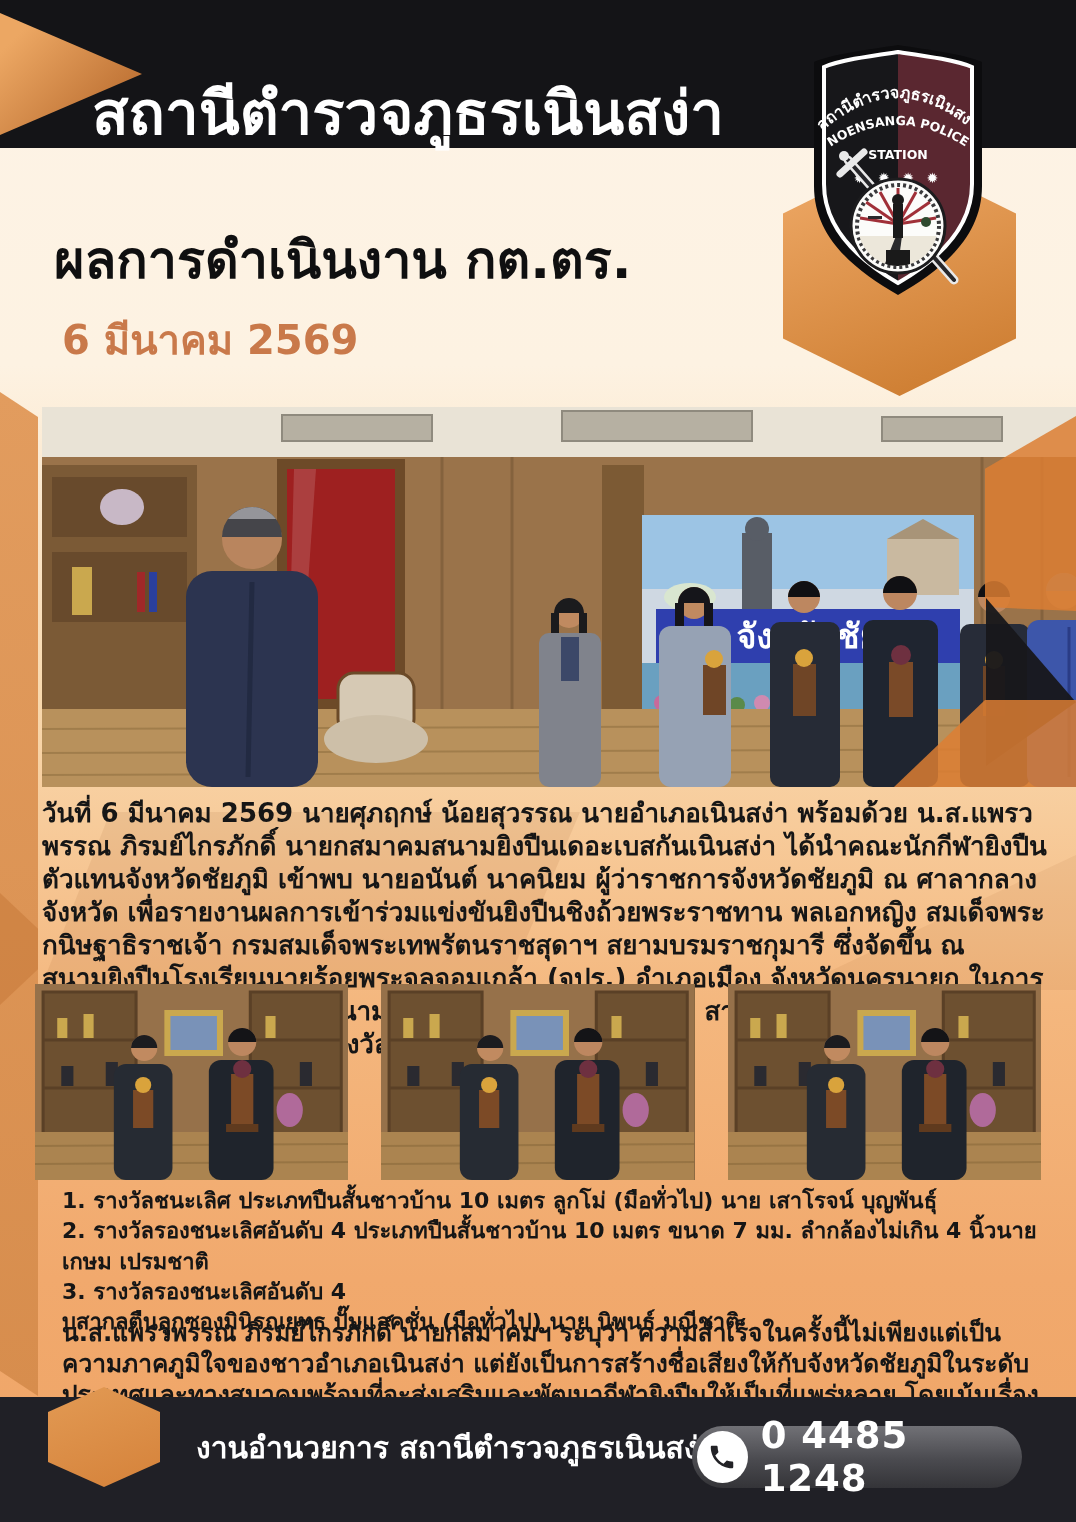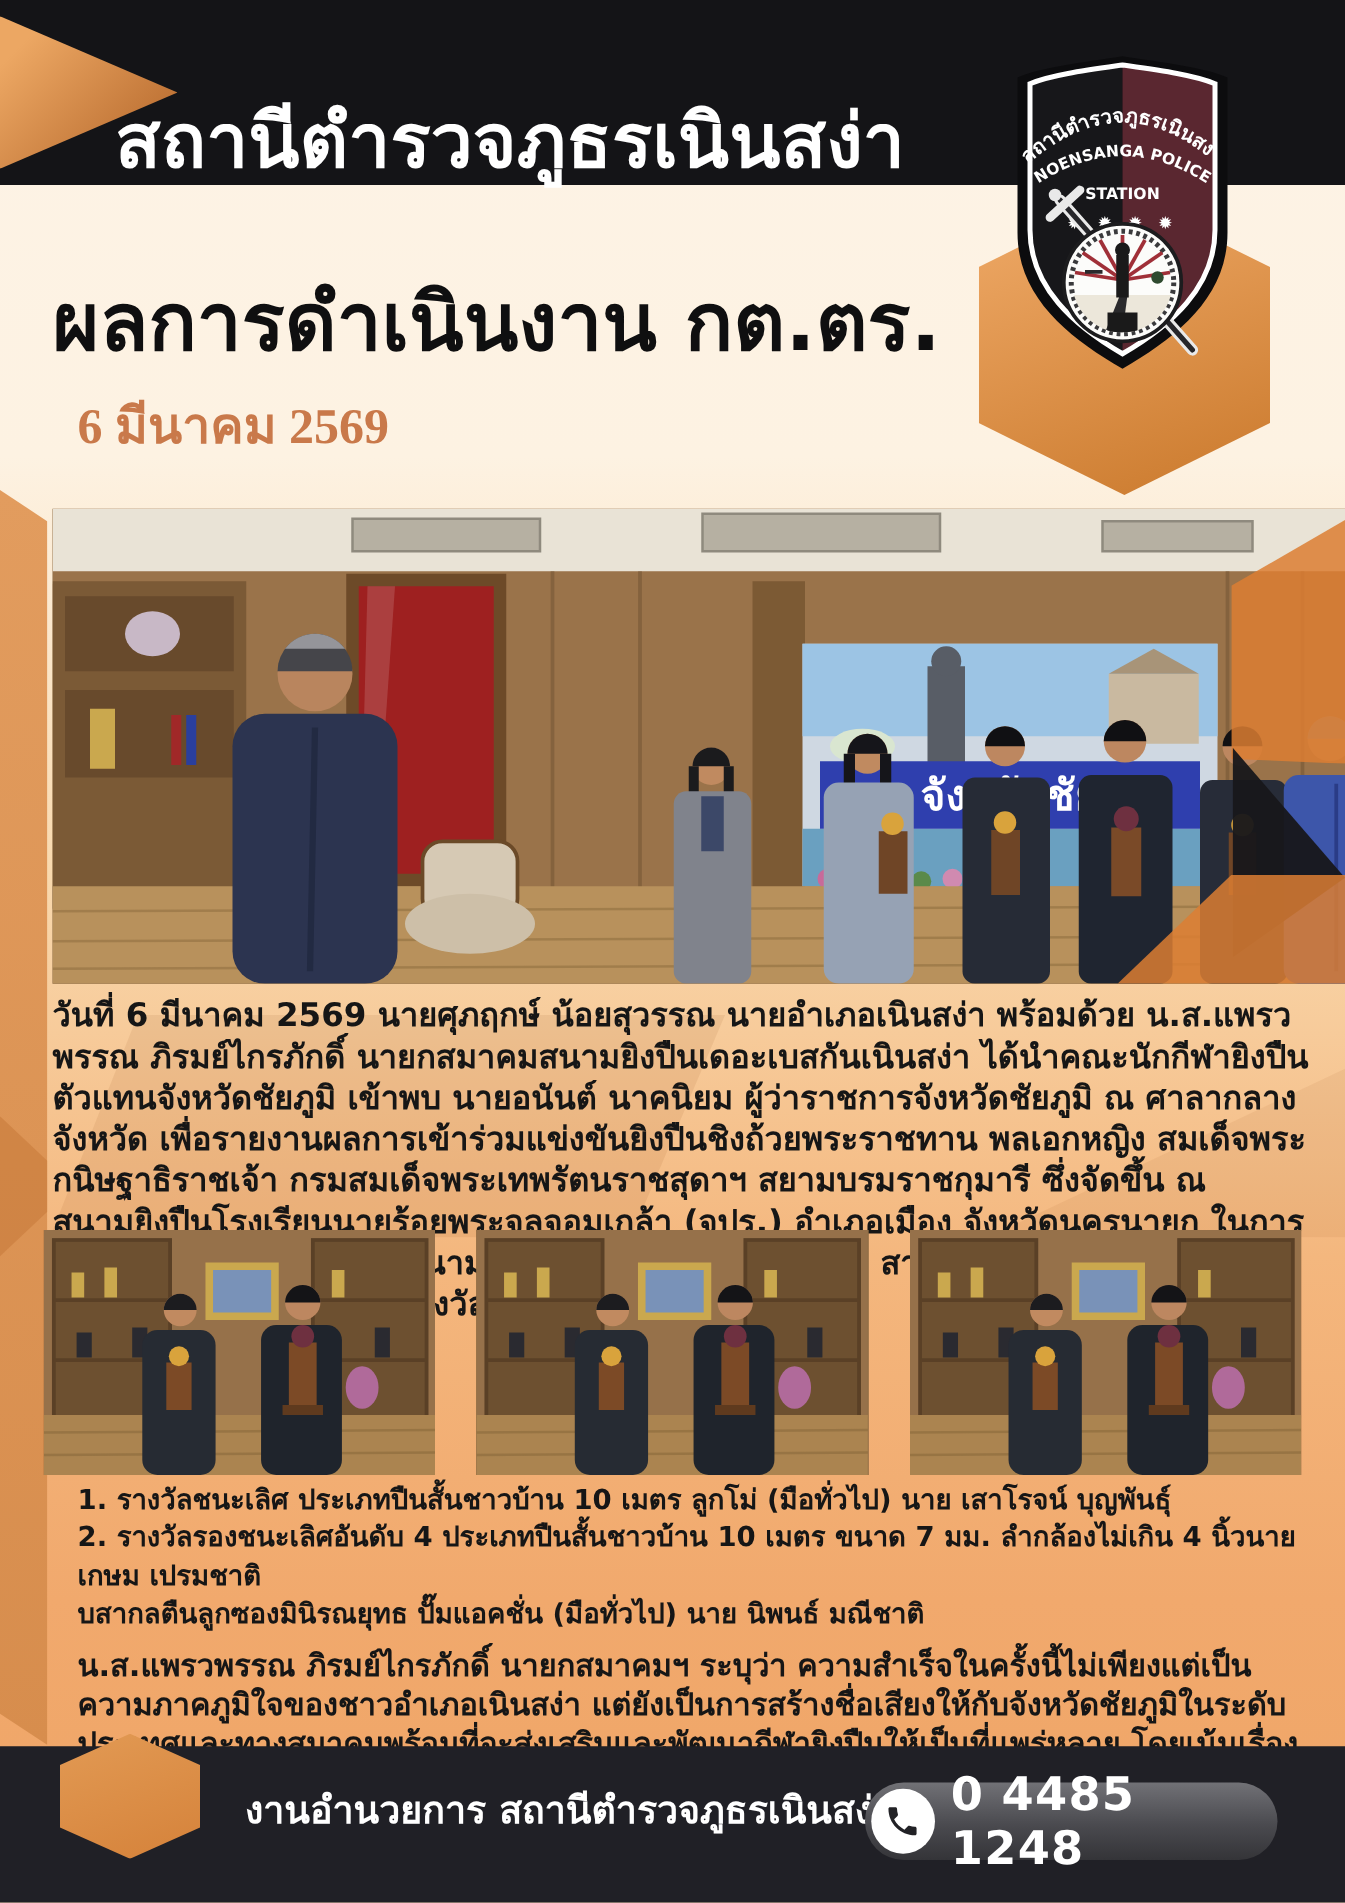--- a/index.html
+++ b/index.html
@@ -31,7 +31,7 @@
     background:linear-gradient(160deg,#eda764 8%,#cd7d31 92%);}
   .badge-svg{left:798px;top:40px;width:200px;height:260px;}
   
-  .main-title{left:42px;top:206px;margin:0;font-size:64px;font-weight:900;color:#0f0f10;white-space:nowrap;}
+  .main-title{left:42px;top:206px;margin:12px;font-size:52px;font-weight:900;color:#0f0f10;white-space:nowrap;}
   .date-text{left:62px;top:308px;font-size:40px;font-weight:800;color:#c9794a;white-space:nowrap;font-family:Liberation Serif, serif;}
   
   .hero{left:42px;top:407px;width:1034px;height:380px;margin:0;overflow:hidden;background:#8a6840;}

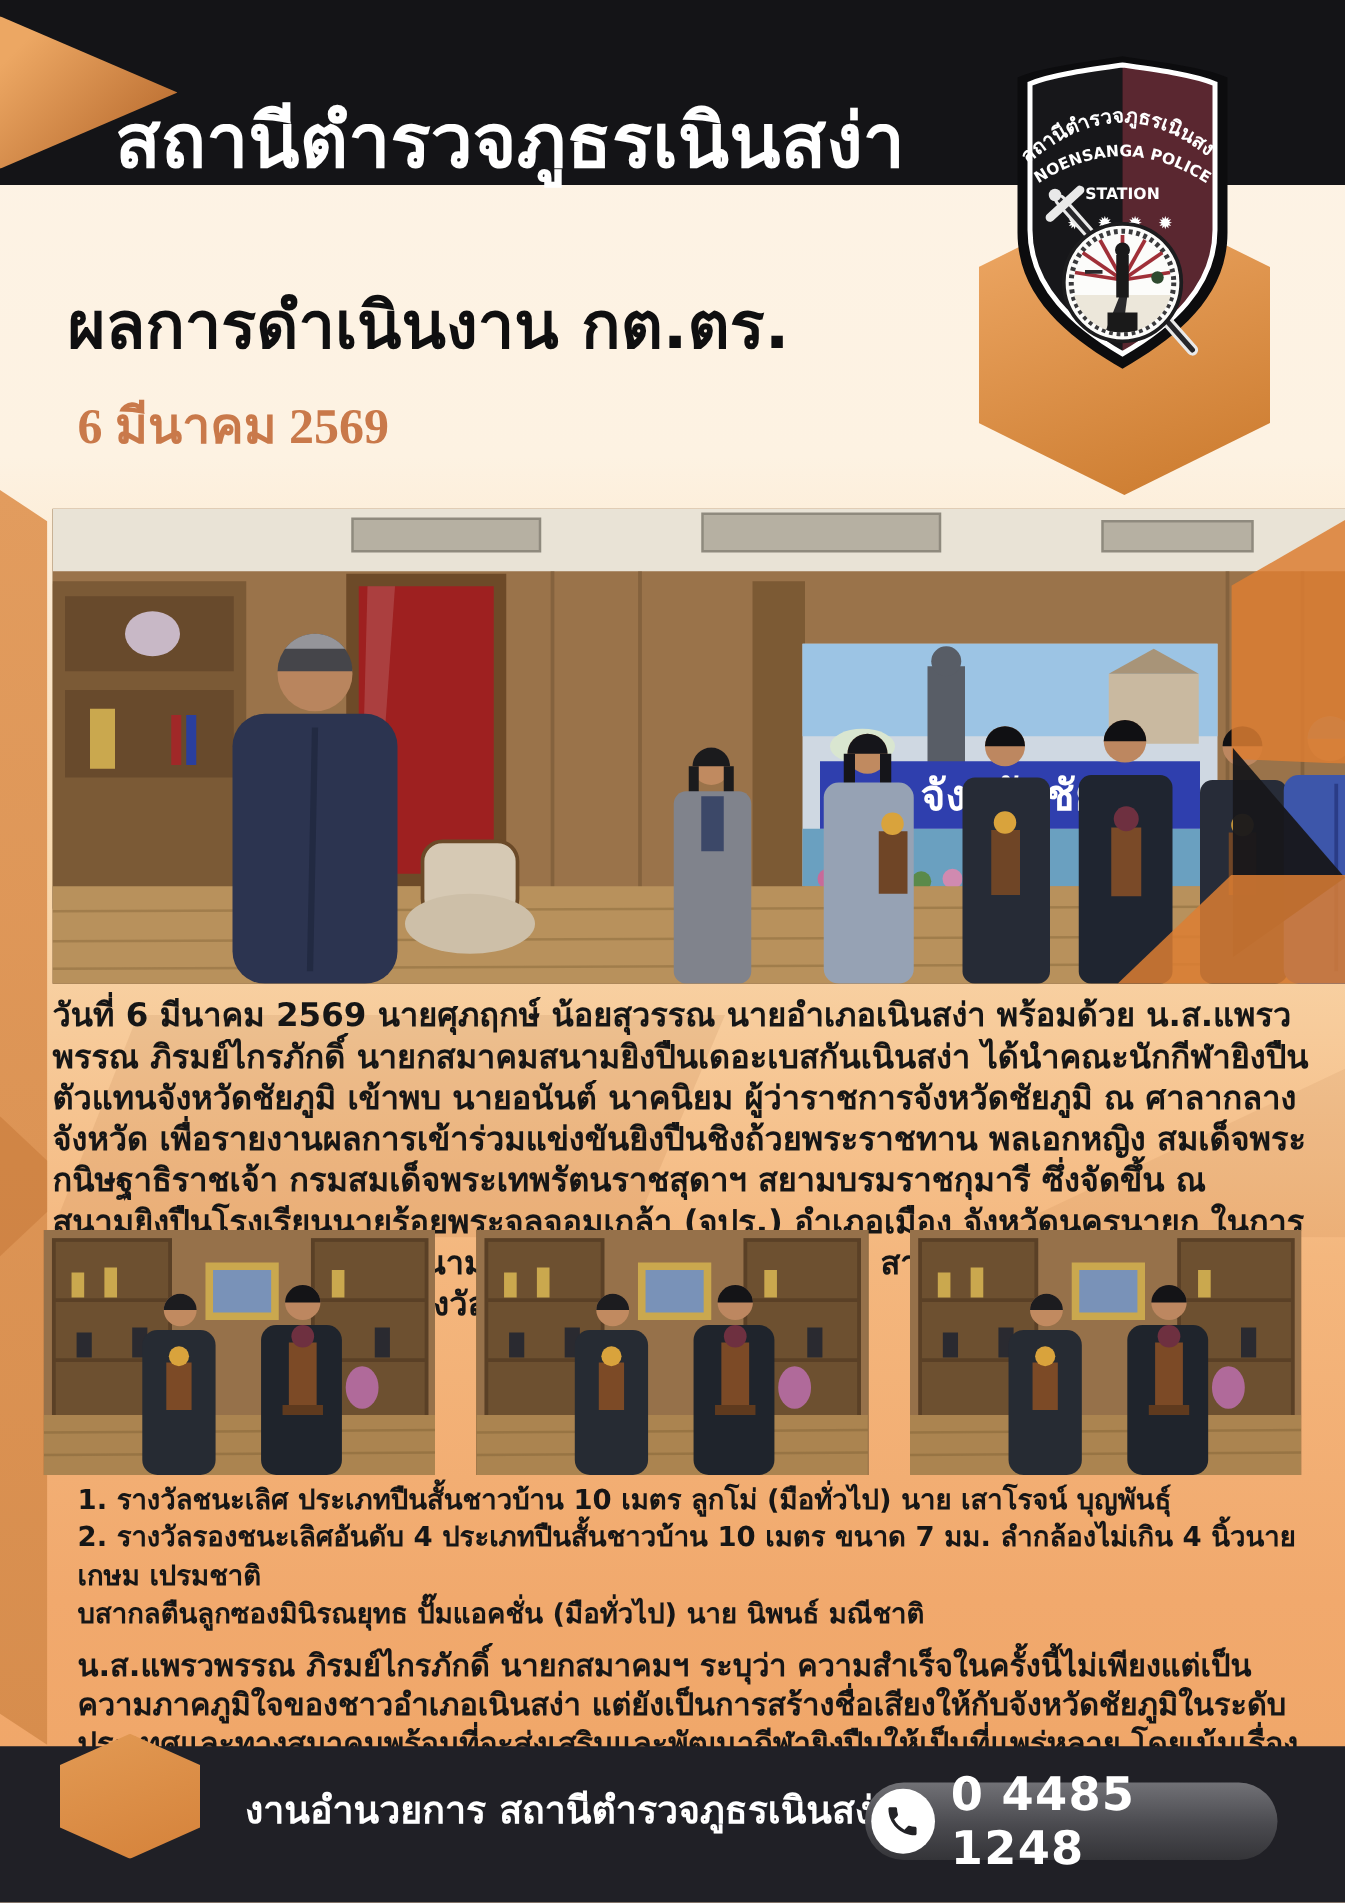--- a/index.html
+++ b/index.html
@@ -32,7 +32,7 @@
   .badge-svg{left:798px;top:40px;width:200px;height:260px;}
   
   .main-title{left:42px;top:206px;margin:12px;font-size:52px;font-weight:900;color:#0f0f10;white-space:nowrap;}
-  .date-text{left:62px;top:308px;font-size:40px;font-weight:800;color:#c9794a;white-space:nowrap;font-family:Liberation Serif, serif;}
+  .date-text{left:62px;top:308px;font-size:40px;font-weight:800;color:#c9794a;white-space:nowrap;}
   
   .hero{left:42px;top:407px;width:1034px;height:380px;margin:0;overflow:hidden;background:#8a6840;}
   .hero svg{display:block;width:100%;height:100%;}

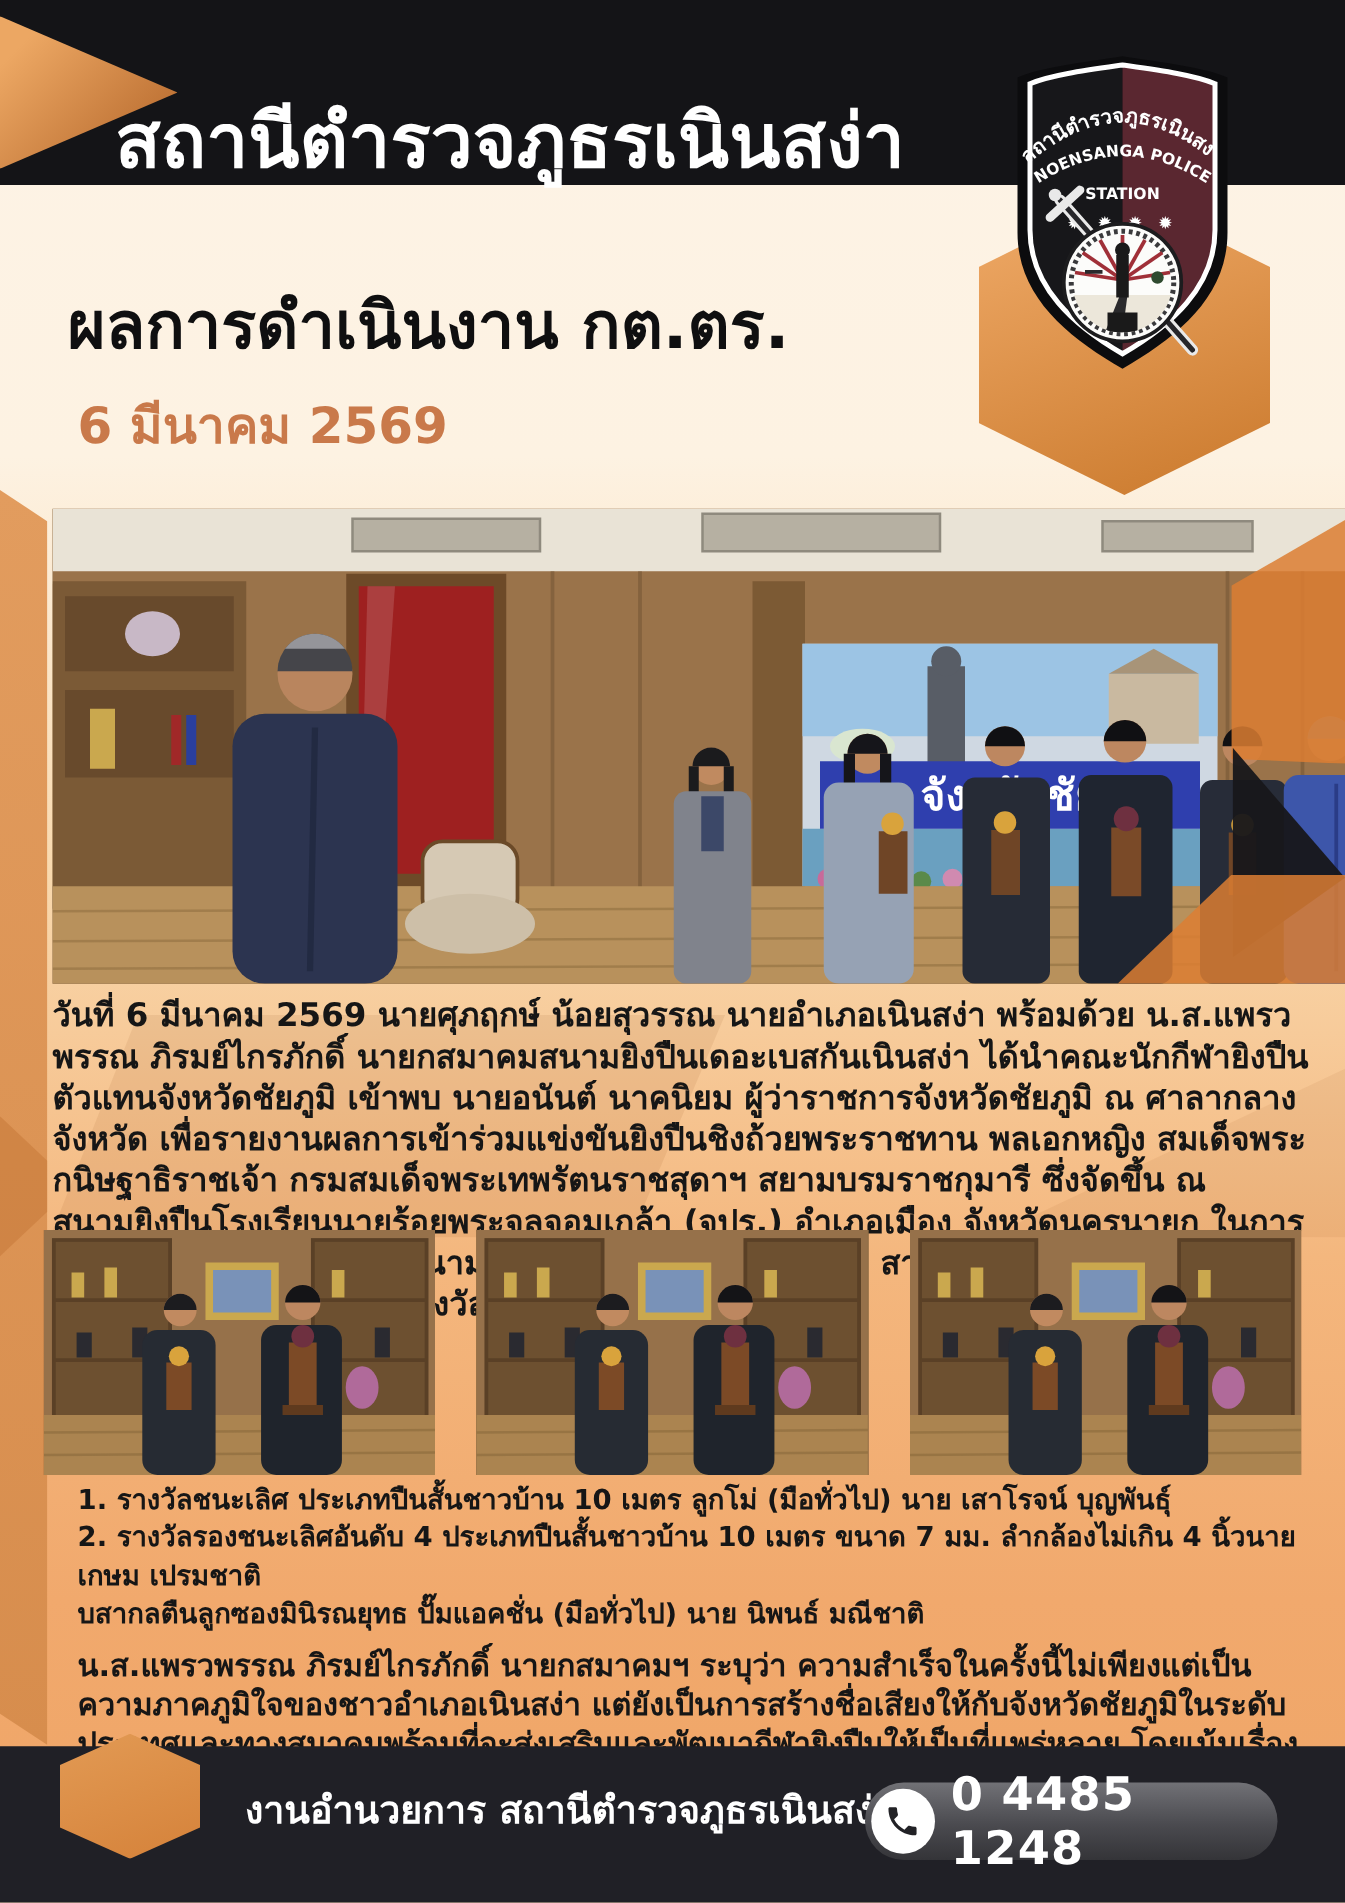--- a/index.html
+++ b/index.html
@@ -268,6 +268,7 @@
   <div class="abs awards">
     <div>1. รางวัลชนะเลิศ ประเภทปืนสั้นชาวบ้าน 10 เมตร ลูกโม่ (มือทั่วไป) นาย เสาโรจน์ บุญพันธุ์</div>
     <div>2. รางวัลรองชนะเลิศอันดับ 4 ประเภทปืนสั้นชาวบ้าน 10 เมตร ขนาด 7 มม. ลำกล้องไม่เกิน 4 นิ้วนาย เกษม เปรมชาติ</div>
+    <div>3. รางวัลรองชนะเลิศอันดับ 4</div>
     <div>บสากลตืนลูกซองมินิรณยุทธ ปั๊มแอคชั่น (มือทั่วไป) นาย นิพนธ์ มณีชาติ</div>
   </div>
 

